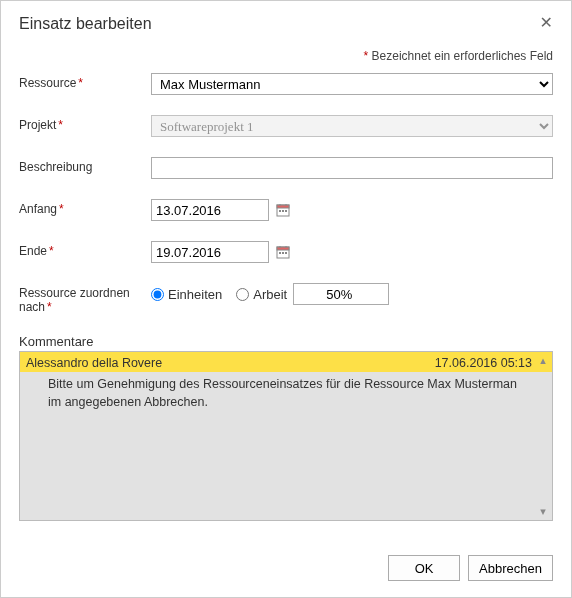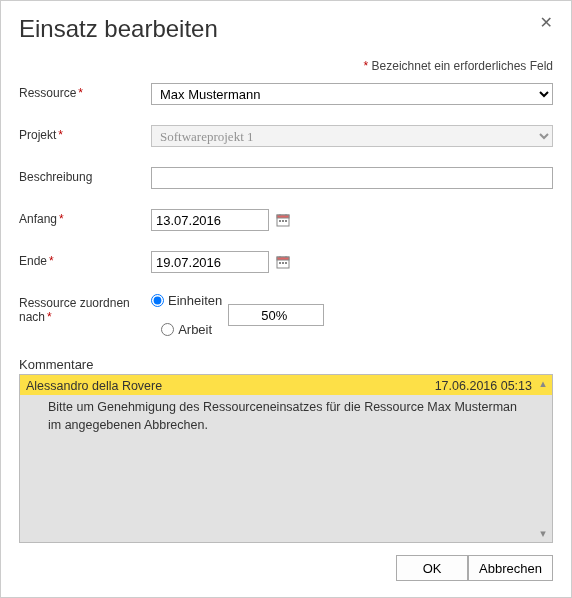--- a/index.html
+++ b/index.html
@@ -31,7 +31,7 @@
     padding: 14px 18px 0 18px;
   }
   .title {
-    font-size: 24px;
+    font-size: 16px;
     font-weight: 300;
     color: #333;
   }

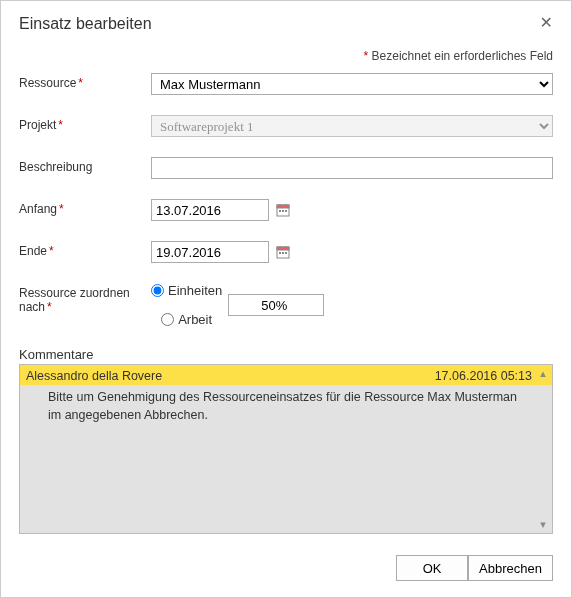--- a/index.html
+++ b/index.html
@@ -98,7 +98,6 @@
     display: flex;
     align-items: center;
     gap: 14px;
-    flex-direction: column;
   }
   .radio-group label {
     display: flex;

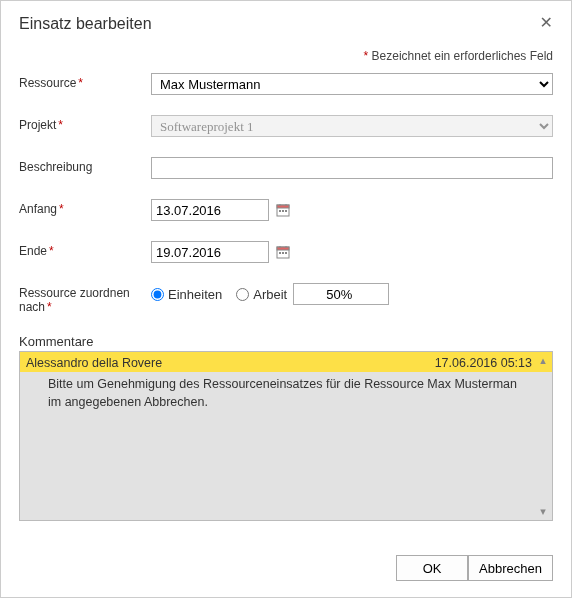--- a/index.html
+++ b/index.html
@@ -144,7 +144,7 @@
   .footer {
     display: flex;
     justify-content: flex-end;
-    gap: 0;
+    gap: 8px;
     padding: 12px 18px 16px 18px;
   }
   .btn {

